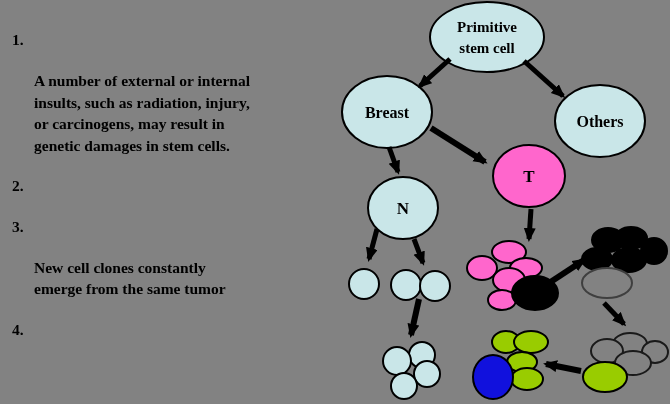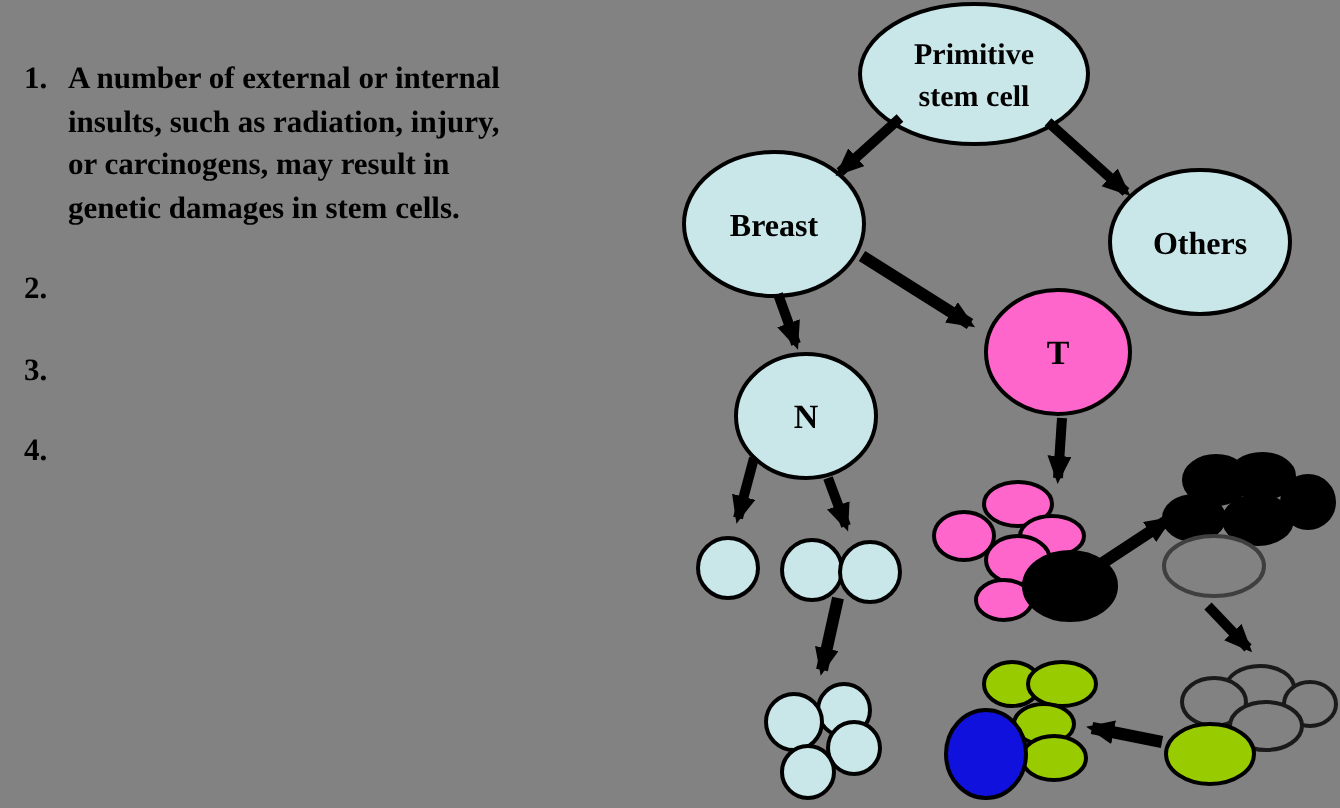--- a/index.html
+++ b/index.html
@@ -28,6 +28,7 @@
   }
   .note-txt{
     white-space:pre-line;
+    margin-top:41px;
   }
   svg.diagram{
     position:absolute;

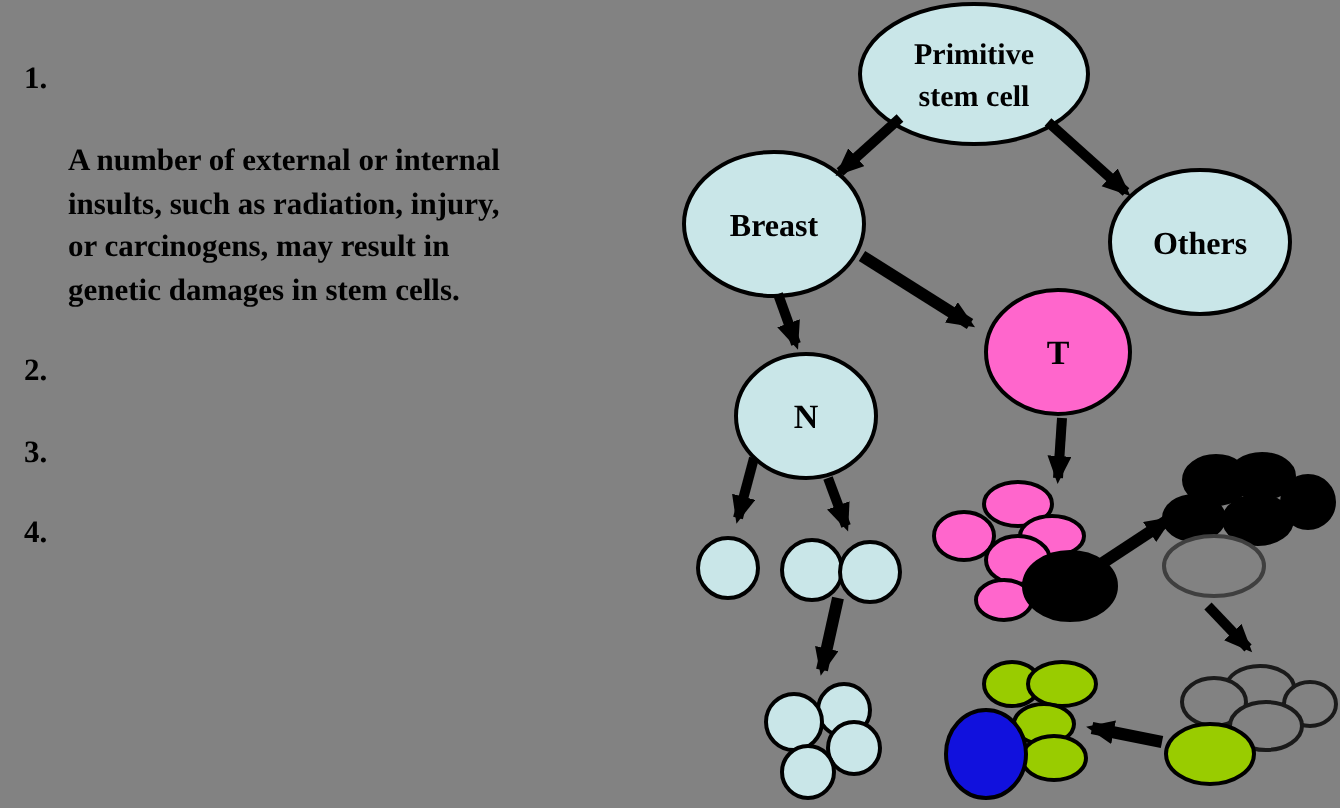--- a/index.html
+++ b/index.html
@@ -59,6 +59,8 @@
     </div>
     <div class="note-item">
       <span class="note-num">3.</span>
+      <span class="note-txt">New cell clones constantly
+emerge from the same tumor</span>
     </div>
     <div class="note-item">
       <span class="note-num">4.</span>

